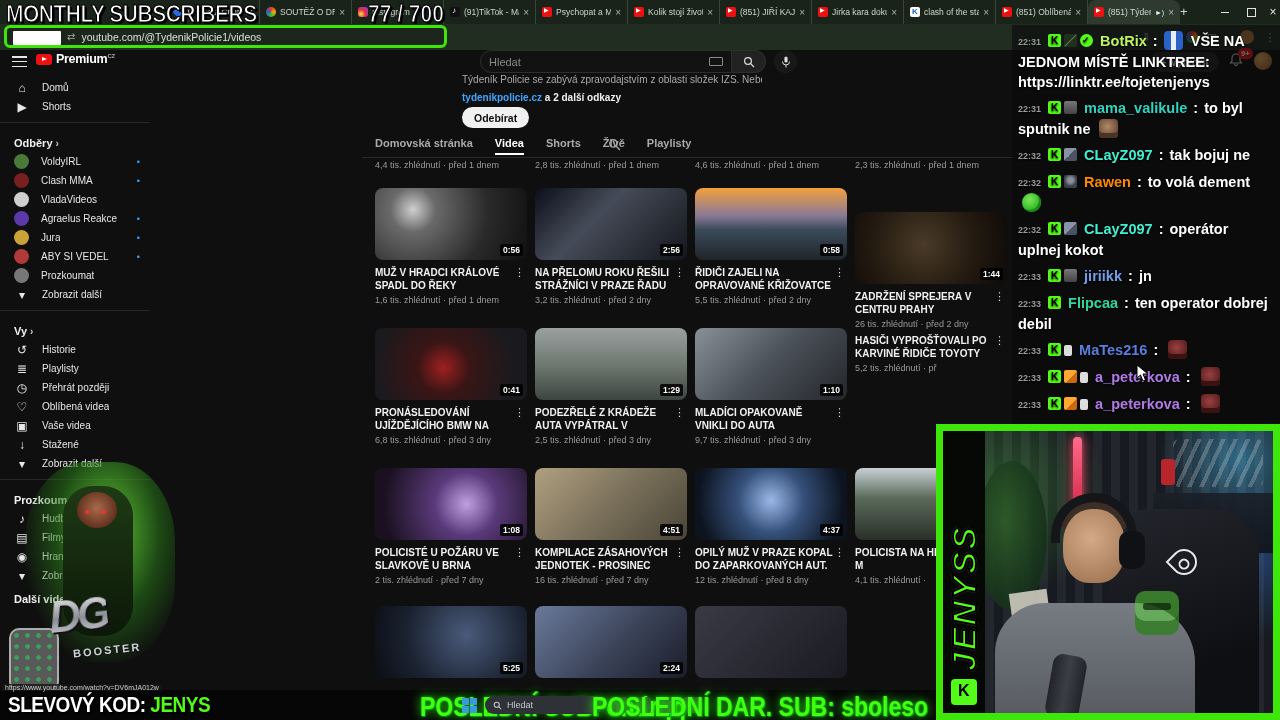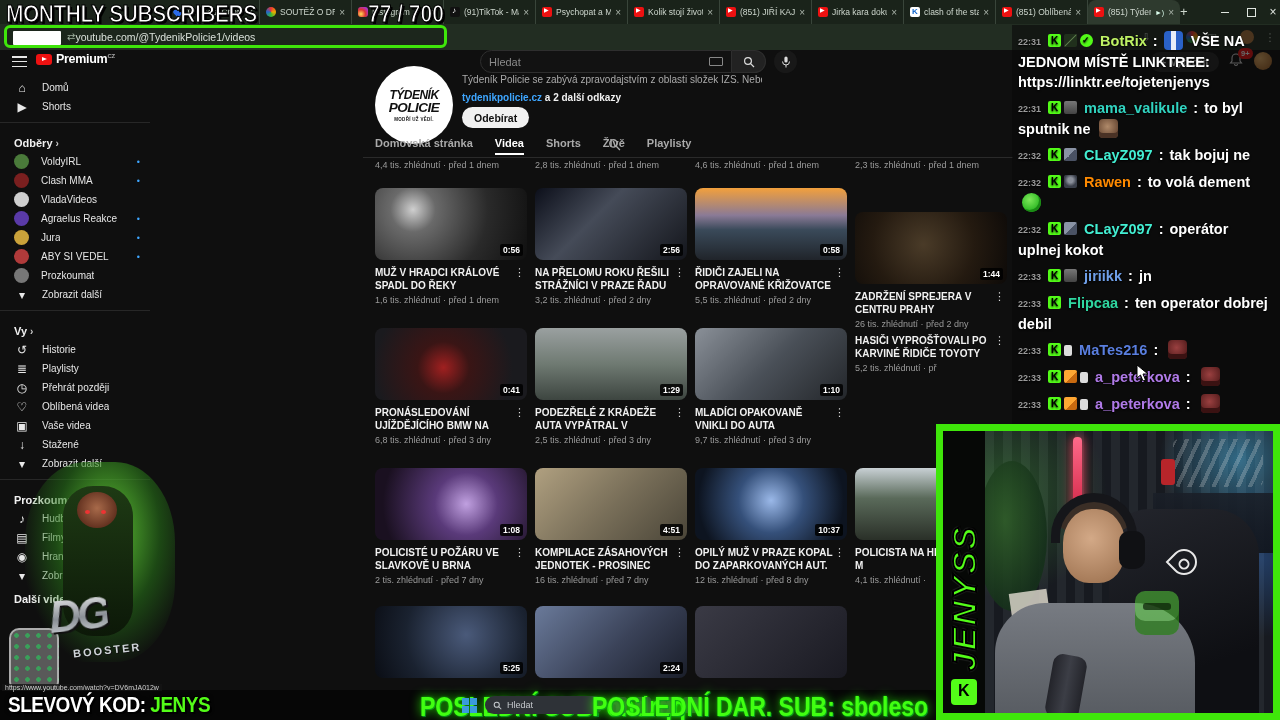--- a/index.html
+++ b/index.html
@@ -34,7 +34,7 @@
   #urlbox { position:absolute; left:4px; top:1px; width:443px; height:23px; border:3px solid #3fe60a; border-radius:6px; background:#1c261c; display:flex; align-items:center; }
   .censor { position:absolute; left:6px; top:3px; width:48px; height:14px; background:#fff; border-radius:1px; }
   .urlswap { margin-left:60px; color:#9fb09f; font-size:10px; }
-  .urltext { color:#d8e0d8; font-size:10.5px; white-space:nowrap; }
+  .urltext { margin-left:6px; color:#d8e0d8; font-size:10.5px; white-space:nowrap; }
   .tbicon { position:absolute; top:5px; width:16px; height:16px; color:#b9c4b9; font-size:11px; text-align:center; line-height:16px; }
   #ic-circle { border-radius:50%; background:conic-gradient(#e33,#ea0,#3b3,#26c,#e33); width:12px; height:12px; top:7px; }
   #ic-avatar { border-radius:50%; background:#b3793f; width:14px; height:14px; top:6px; }

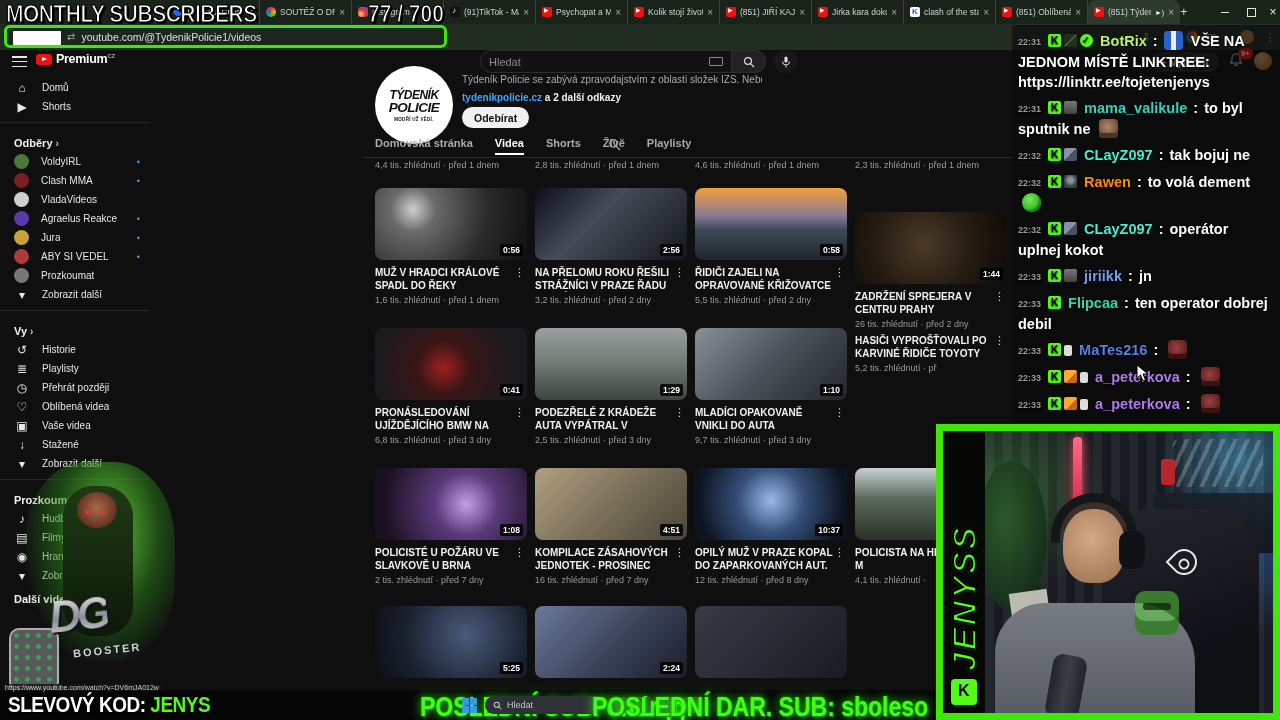--- a/index.html
+++ b/index.html
@@ -463,11 +463,6 @@
     <div class="shead">Další vide</div>
   </div>
 
-  <div id="chavatar">
-    <span class="l1">TÝDENÍK</span>
-    <span class="l2">POLICIE</span>
-    <span class="l3">MODŘÍ UŽ VĚDÍ.</span>
-  </div>
   <div id="chdesc"><span>Týdeník Policie se zabývá zpravodajstvím z oblasti složek IZS. Nebojíme se policisty, hasi</span> </div>
   <div id="chlinks"><span class="lnk">tydenikpolicie.cz</span> <span class="rest">a 2 další odkazy</span></div>
   <div id="subscribe">Odebírat</div>

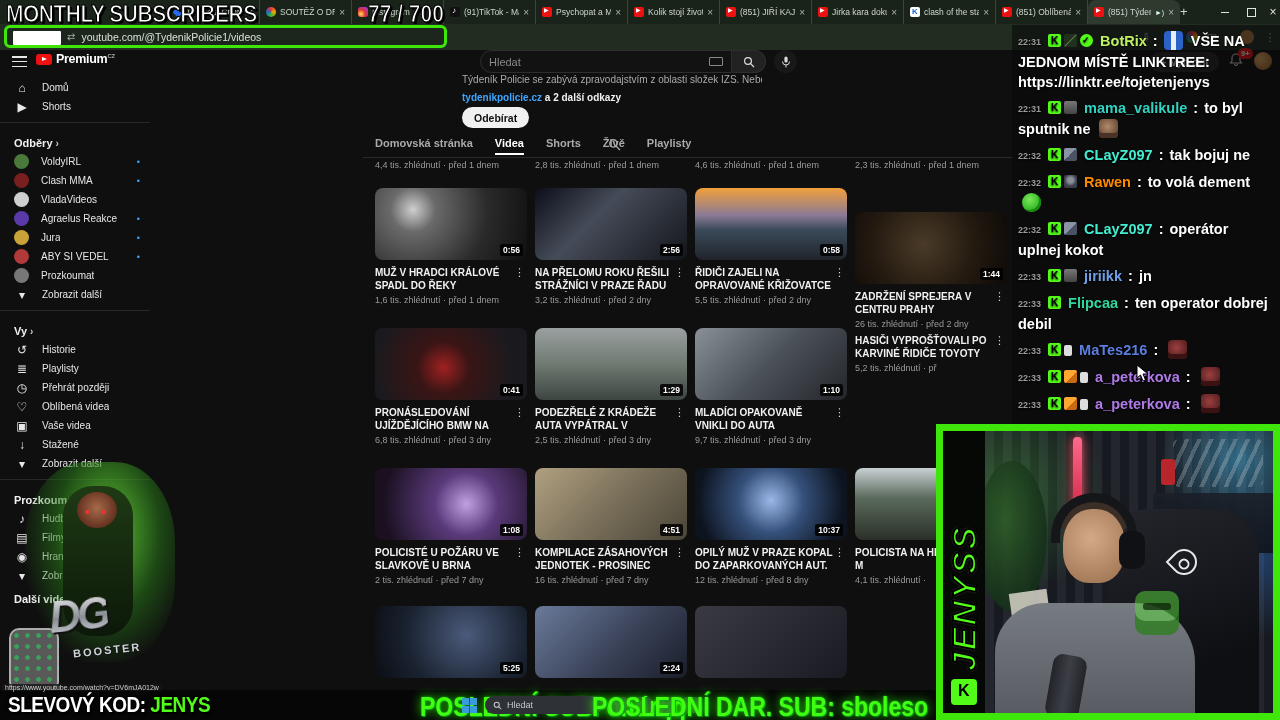--- a/index.html
+++ b/index.html
@@ -611,7 +611,7 @@
 
       <div class="vcard">
         <div class="thumb" style="background: radial-gradient(circle at 50% 45%, rgb(154, 184, 232) 0%, rgb(53, 80, 122) 38%, rgb(13, 20, 32) 85%);">
-          <span class="dur">10:37</span>
+          <span class="dur">4:37</span>
         </div>
         <div class="vinfo">
           <div class="vtitle">OPILÝ MUŽ V PRAZE KOPAL DO ZAPARKOVANÝCH AUT. DEVĚT JICH ...</div>

